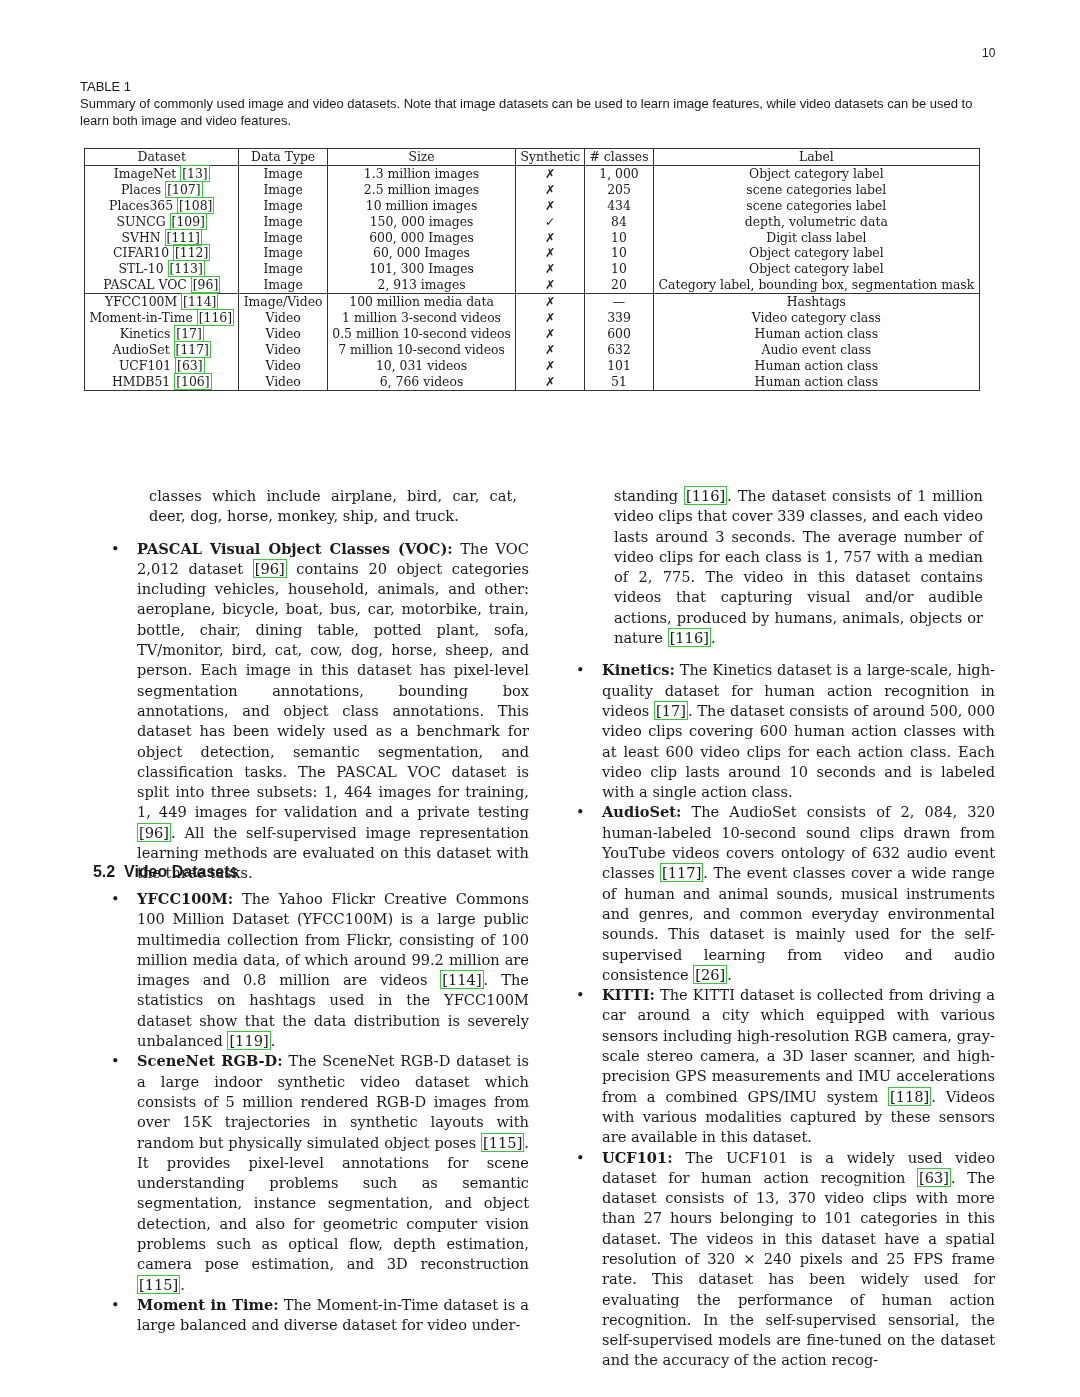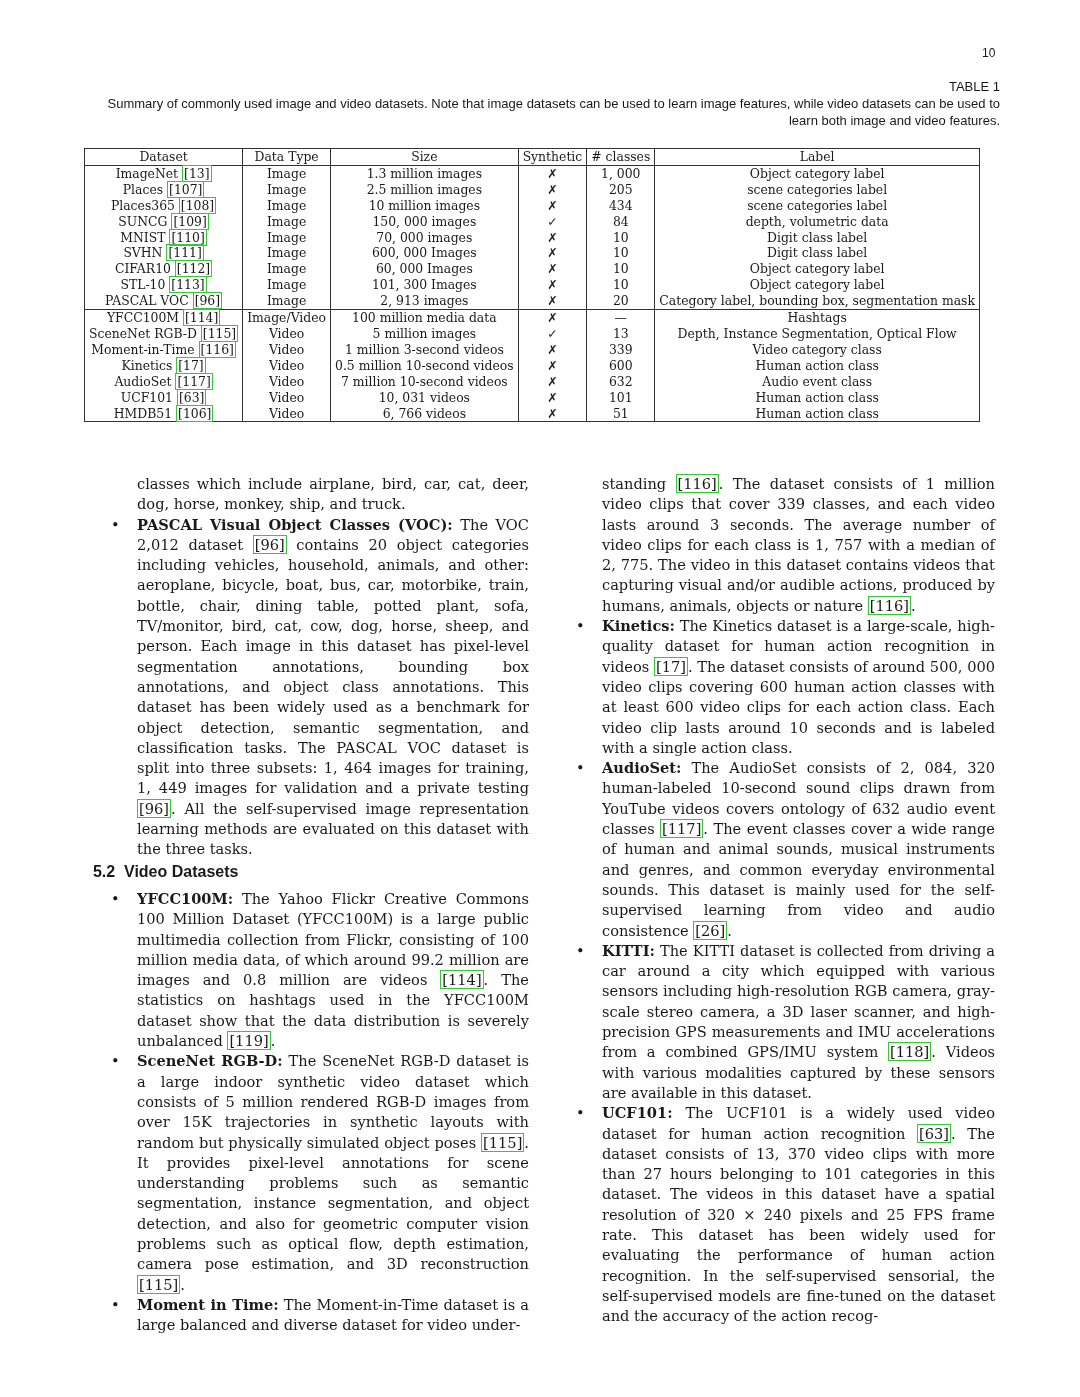--- a/index.html
+++ b/index.html
@@ -5,7 +5,7 @@
   html, body { margin: 0; padding: 0; background: #ffffff; }
   body { width: 1080px; height: 1397px; position: relative; overflow: hidden; color: #1a1a1a; }
   .page-num { position: absolute; top: 46px; left: 982px; font-family: "Liberation Sans", sans-serif; font-size: 12px; }
-  .caption { position: absolute; top: 78px; left: 80px; width: 920px; text-align: right; font-family: "Liberation Sans", sans-serif; font-size: 13px; line-height: 17px; }
+  .caption { position: absolute; top: 78px; left: 80px; width: 920px; text-align: left; font-family: "Liberation Sans", sans-serif; font-size: 13px; line-height: 17px; }
   .caption .tlabel { display: block; font-size: 13px; }
   table.ds { position: absolute; top: 148px; left: 84px; width: 896px; border-collapse: collapse; font-family: "DejaVu Serif", serif; font-size: 12.4px; line-height: 15.9px; }
   table.ds th, table.ds td { border-left: 1px solid #333; border-right: 1px solid #333; padding: 0 4px; text-align: center; white-space: nowrap; font-weight: normal; }

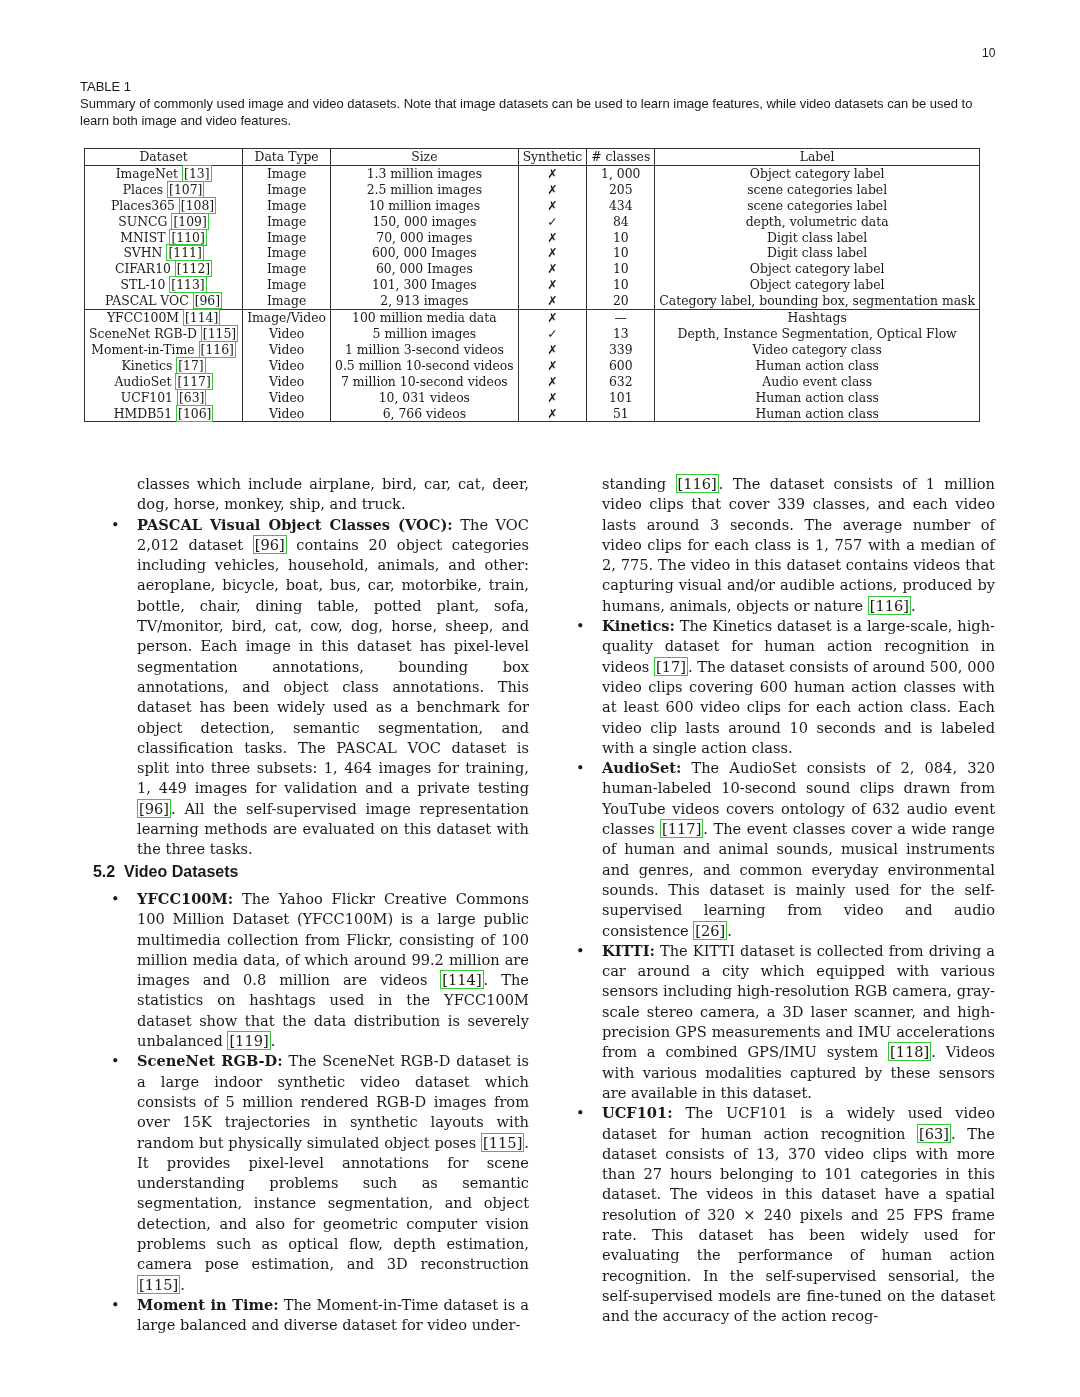--- a/index.html
+++ b/index.html
@@ -78,14 +78,6 @@
         <td>depth, volumetric data</td>
       </tr>
       <tr>
-        <td><span>MNIST</span> <span class="cite">[<span>110</span>]</span></td>
-        <td>Image</td>
-        <td>70, 000 images</td>
-        <td>✗</td>
-        <td>10</td>
-        <td>Digit class label</td>
-      </tr>
-      <tr>
         <td><span>SVHN</span> <span class="cite">[<span>111</span>]</span></td>
         <td>Image</td>
         <td>600, 000 Images</td>

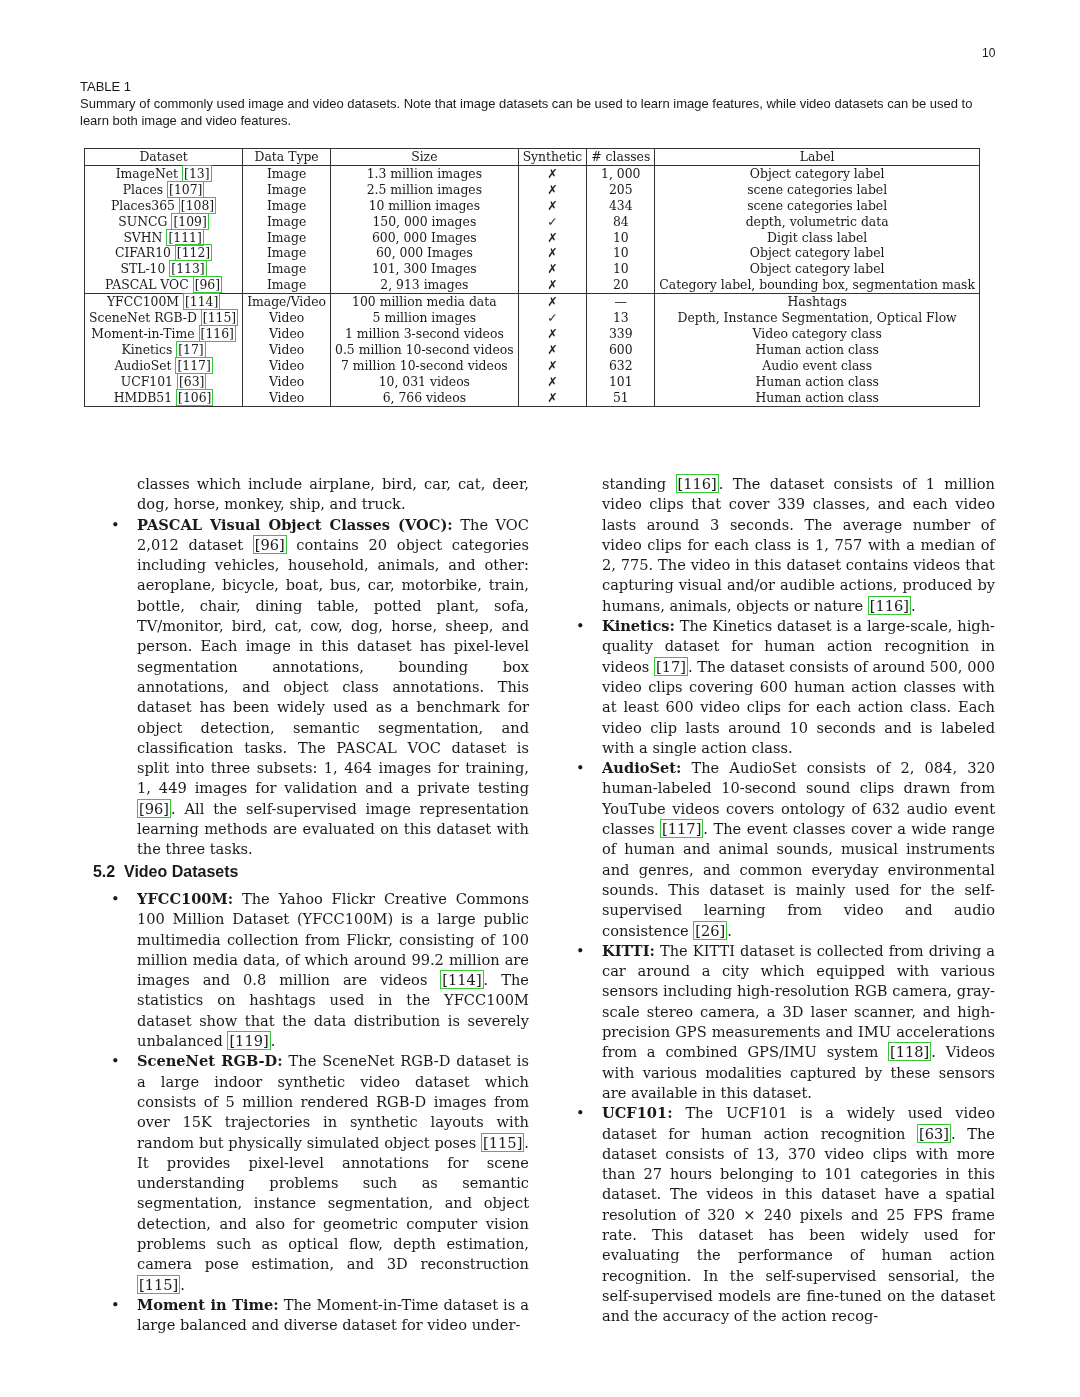--- a/index.html
+++ b/index.html
@@ -118,14 +118,6 @@
         <td>Hashtags</td>
       </tr>
       <tr>
-        <td><span>SceneNet RGB-D</span> <span class="cite">[<span>115</span>]</span></td>
-        <td>Video</td>
-        <td>5 million images</td>
-        <td>✓</td>
-        <td>13</td>
-        <td>Depth, Instance Segmentation, Optical Flow</td>
-      </tr>
-      <tr>
         <td><span>Moment-in-Time</span> <span class="cite">[<span>116</span>]</span></td>
         <td>Video</td>
         <td>1 million 3-second videos</td>

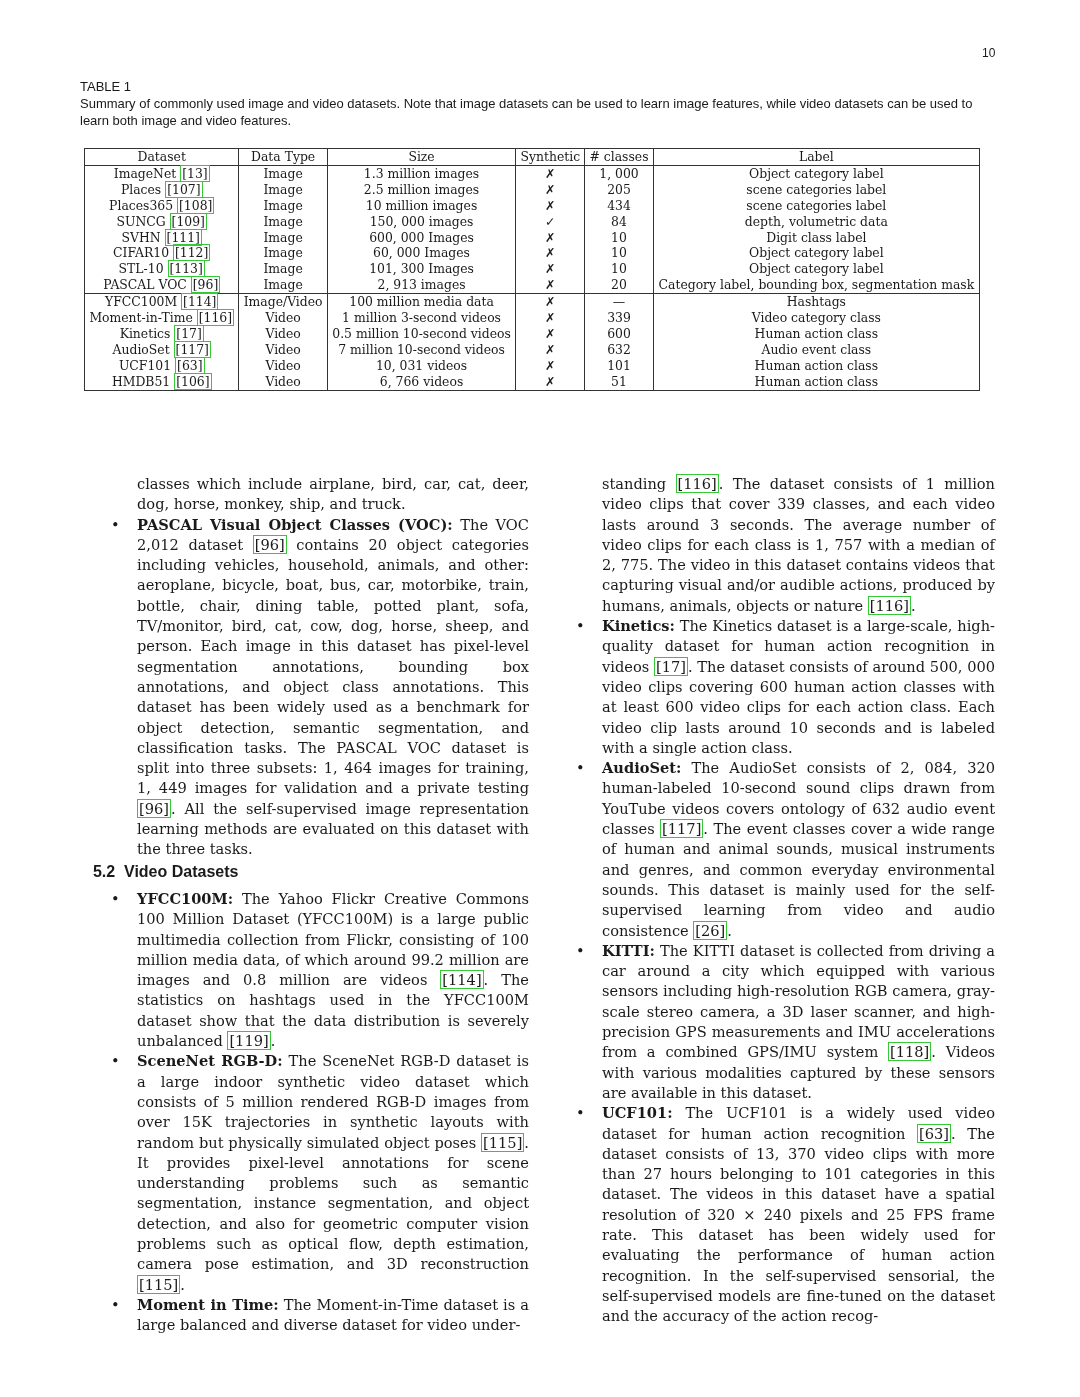--- a/index.html
+++ b/index.html
@@ -16,7 +16,7 @@
   .col { position: absolute; font-family: "DejaVu Serif", serif; font-size: 14.6px; line-height: 20.3px; text-align: justify; }
   .col.left { left: 137px; top: 474px; width: 392px; }
   .col.right { left: 602px; top: 474px; width: 393px; }
-  .col p { margin: 0; }
+  .col p { margin: 12px; }
   .item { position: relative; margin: 0; }
   .bullet { position: absolute; left: -26px; top: 0; }
   .bold { font-weight: bold; }

